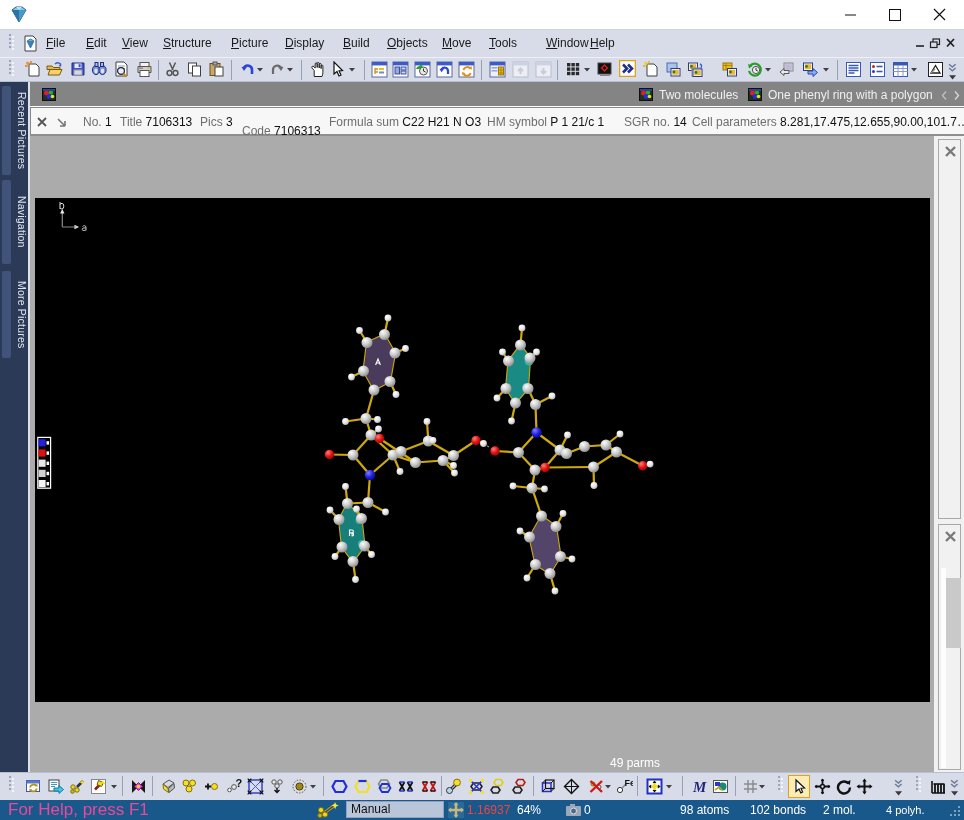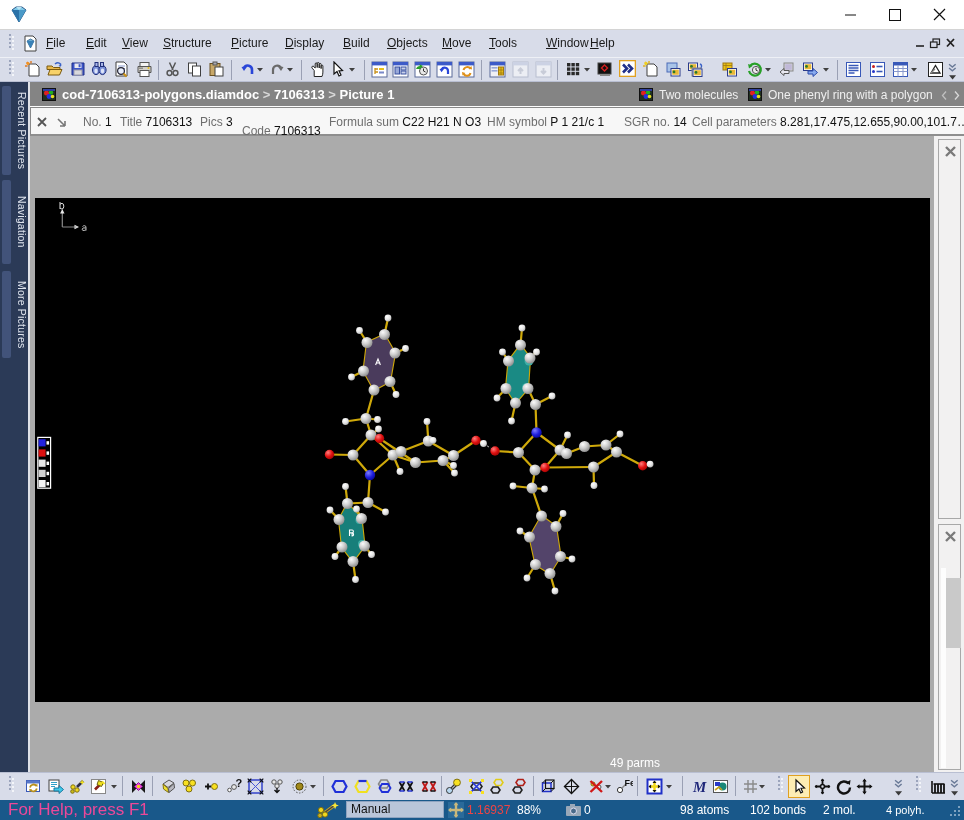--- a/index.html
+++ b/index.html
@@ -314,7 +314,6 @@
       <circle cx="10.5" cy="8.5" r="1.8" fill="#e8e020"></circle>
       <rect x="1" y="1" width="12" height="2" fill="#3040a0"></rect>
     </svg>
-<div class="abs" style="left:62px;top:82px;width:560px;height:26px;font-size:13px;line-height:26px;color:#fff;font-weight:bold;">cod-7106313-polygons.diamdoc <span style="color:#d8d8d8">&gt;</span> 7106313 <span style="color:#d8d8d8">&gt;</span> Picture 1</div>
 <svg class="abs" style="left:639px;top:88px" width="14" height="13" viewBox="0 0 14 13">
       <rect x="0" y="0" width="14" height="13" fill="#101010"></rect>
       <rect x="1" y="1" width="12" height="11" fill="#203020"></rect>

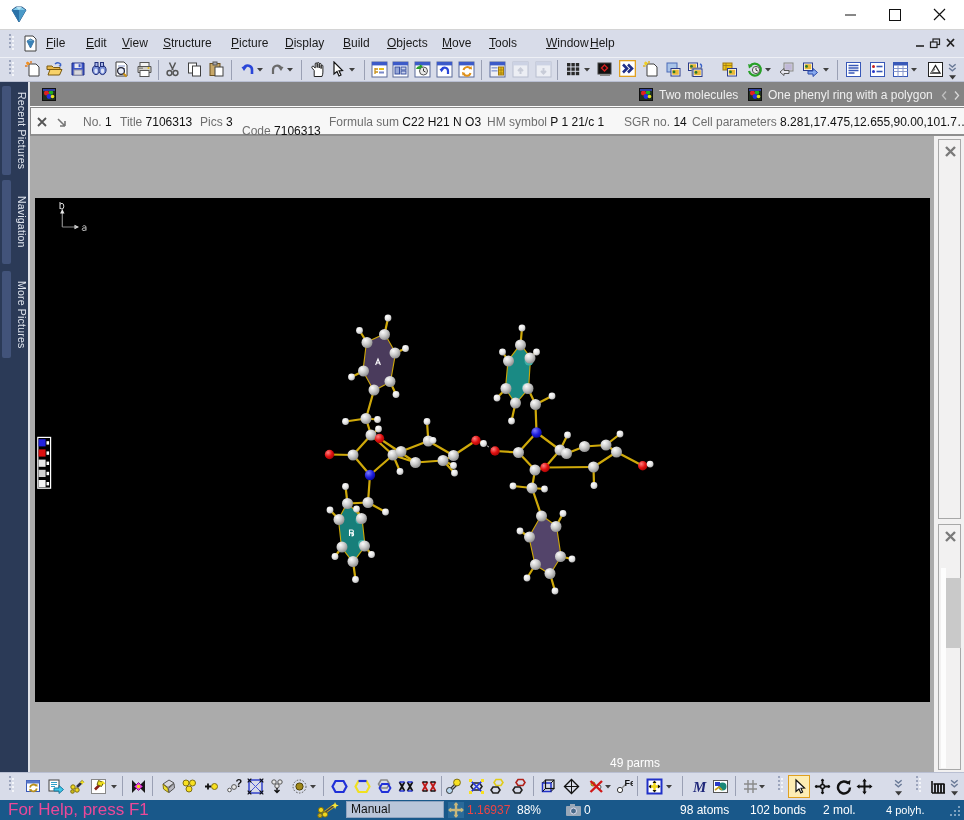--- a/index.html
+++ b/index.html
@@ -864,7 +864,7 @@
 <path d="M8 0 l2.4 3.2 h-4.8 z M8 16 l2.4-3.2 h-4.8 z M0 8 l3.2-2.4 v4.8 z M16 8 l-3.2-2.4 v4.8 z" fill="#c8b87c"></path>
     </svg>
 <div class="abs" style="left:467px;top:800px;height:20px;line-height:20px;color:#ef4444;font-size:12px;white-space:nowrap;">1.16937</div>
-<div class="abs" style="left:517px;top:800px;height:20px;line-height:20px;color:#fff;font-size:12px;white-space:nowrap;">88%</div>
+<div class="abs" style="left:517px;top:800px;height:20px;line-height:20px;color:#fff;font-size:12px;white-space:nowrap;">64%</div>
 <div class="abs" style="left:584px;top:800px;height:20px;line-height:20px;color:#fff;font-size:12px;white-space:nowrap;">0</div>
 <div class="abs" style="left:610px;top:753px;height:20px;line-height:20px;color:#fff;font-size:12px;white-space:nowrap;">49 parms</div>
 <div class="abs" style="left:680px;top:800px;height:20px;line-height:20px;color:#fff;font-size:12px;white-space:nowrap;">98 atoms</div>

